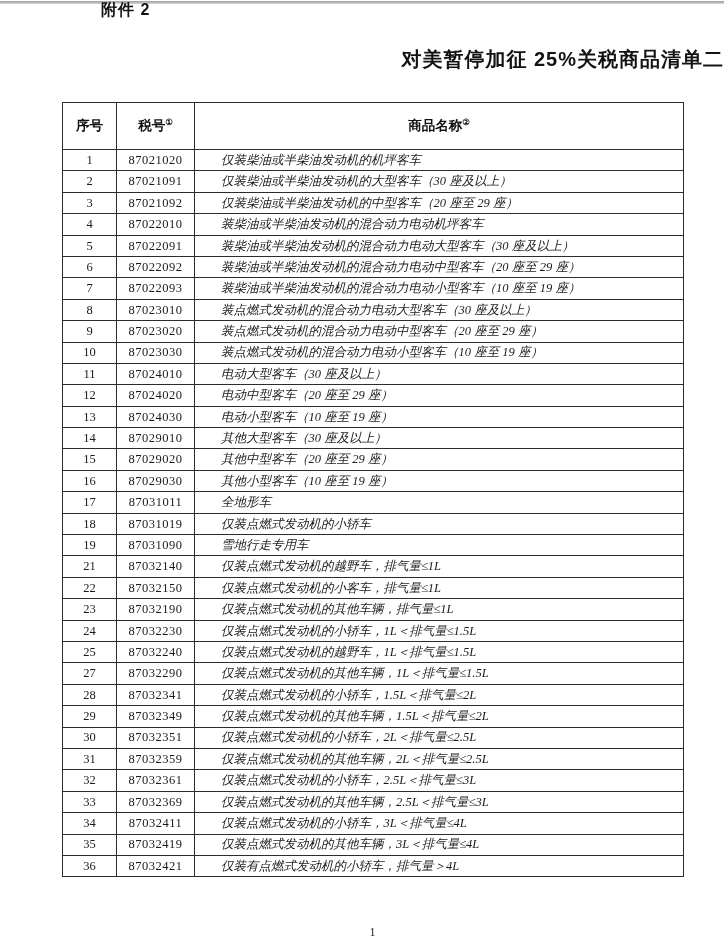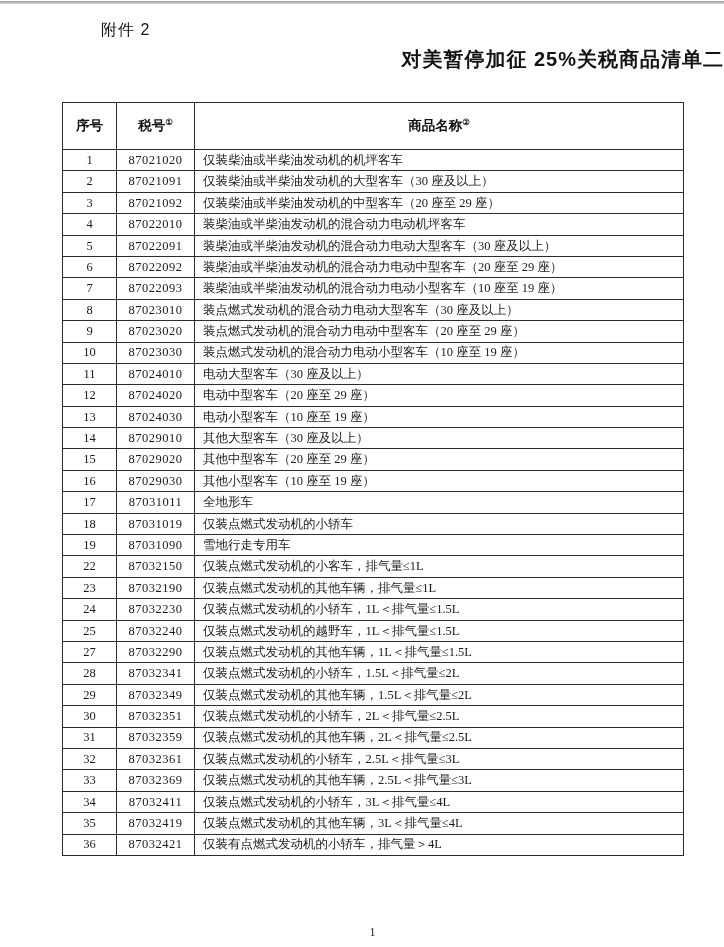--- a/index.html
+++ b/index.html
@@ -22,9 +22,9 @@
   }
   .attachment-label {
     position: absolute;
-    left: 101px; top: 20px;
+    left: 101px; top: 0;
     font-family: "Liberation Sans", "DejaVu Sans", sans-serif;
-    font-weight: normal;
+    font-weight: bold;
     font-size: 16px;
     letter-spacing: 1px;
     color: #151515;

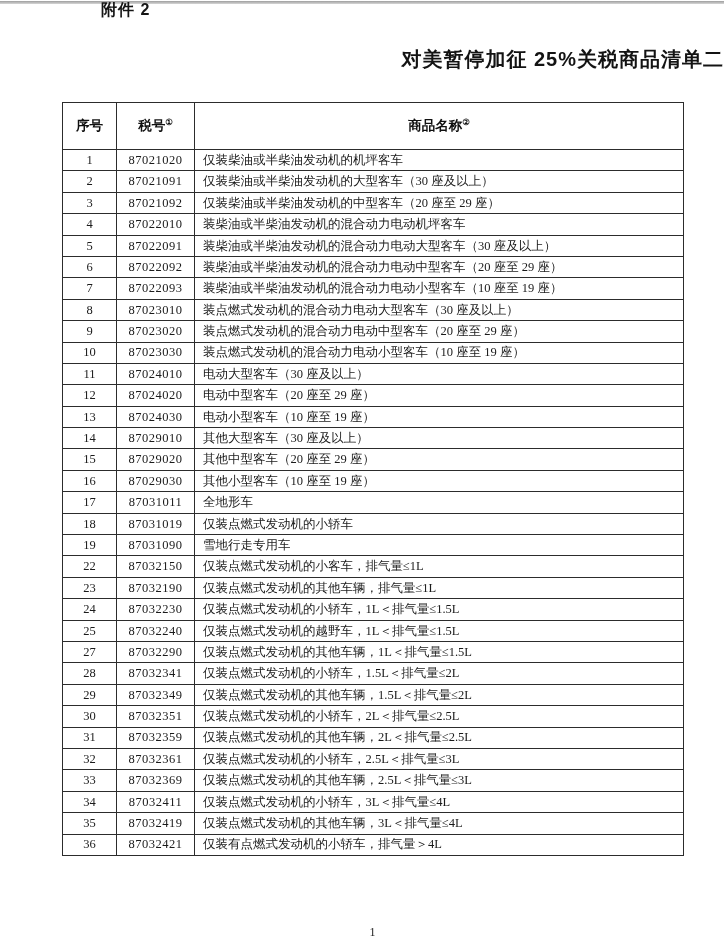--- a/index.html
+++ b/index.html
@@ -79,7 +79,7 @@
   }
   td.c-idx  { text-align: center; }
   td.c-code { text-align: center; letter-spacing: 0.5px; }
-  td.c-name { text-align: left; padding-left: 8px; }
+  td.c-name { text-align: left; padding-left: 26px; font-style: italic; }
   .page-footer {
     position: absolute;
     top: 925px; left: 62px;

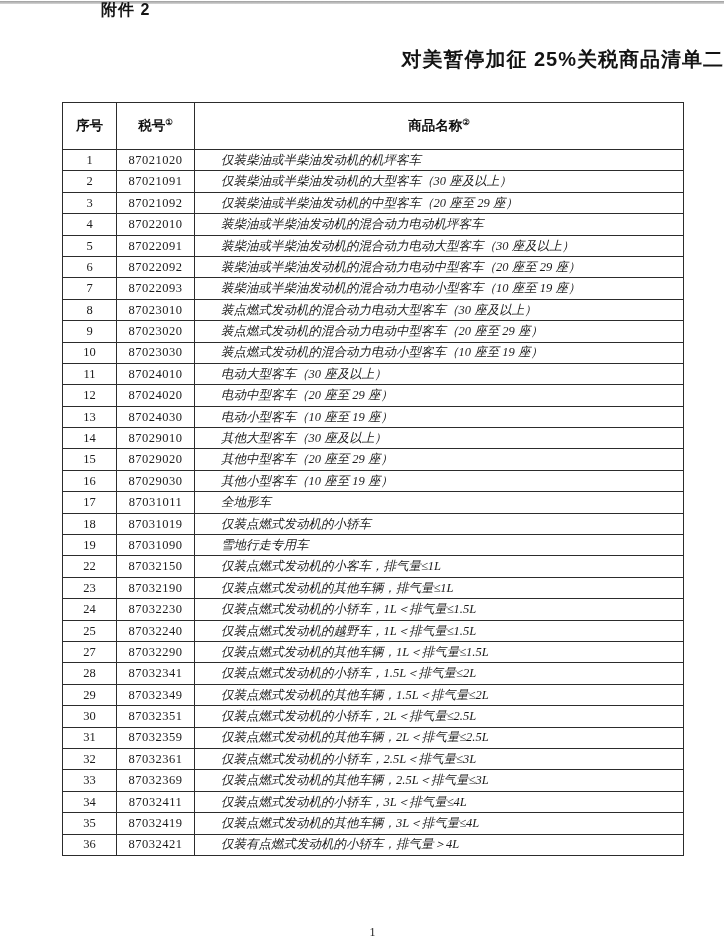--- a/index.html
+++ b/index.html
@@ -214,6 +214,11 @@
             <td class="c-name">雪地行走专用车</td>
           </tr>
           <tr class="data-row">
+            <td class="c-idx">21</td>
+            <td class="c-code">87032140</td>
+            <td class="c-name">仅装点燃式发动机的越野车，排气量≤1L</td>
+          </tr>
+          <tr class="data-row">
             <td class="c-idx">22</td>
             <td class="c-code">87032150</td>
             <td class="c-name">仅装点燃式发动机的小客车，排气量≤1L</td>

